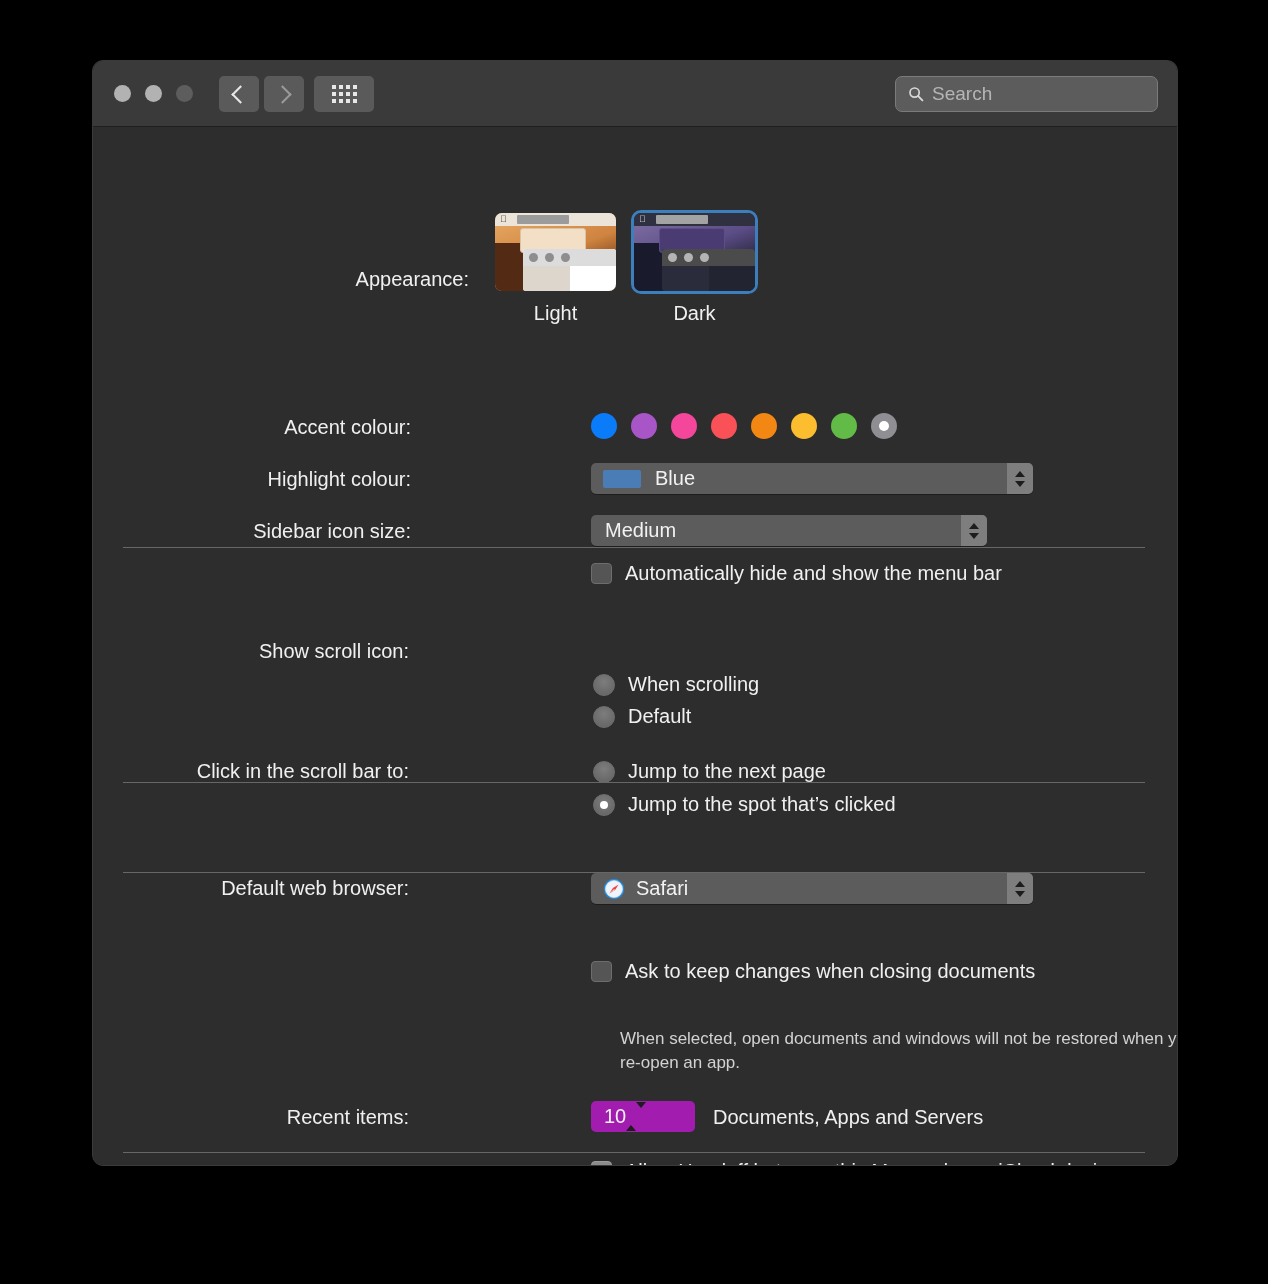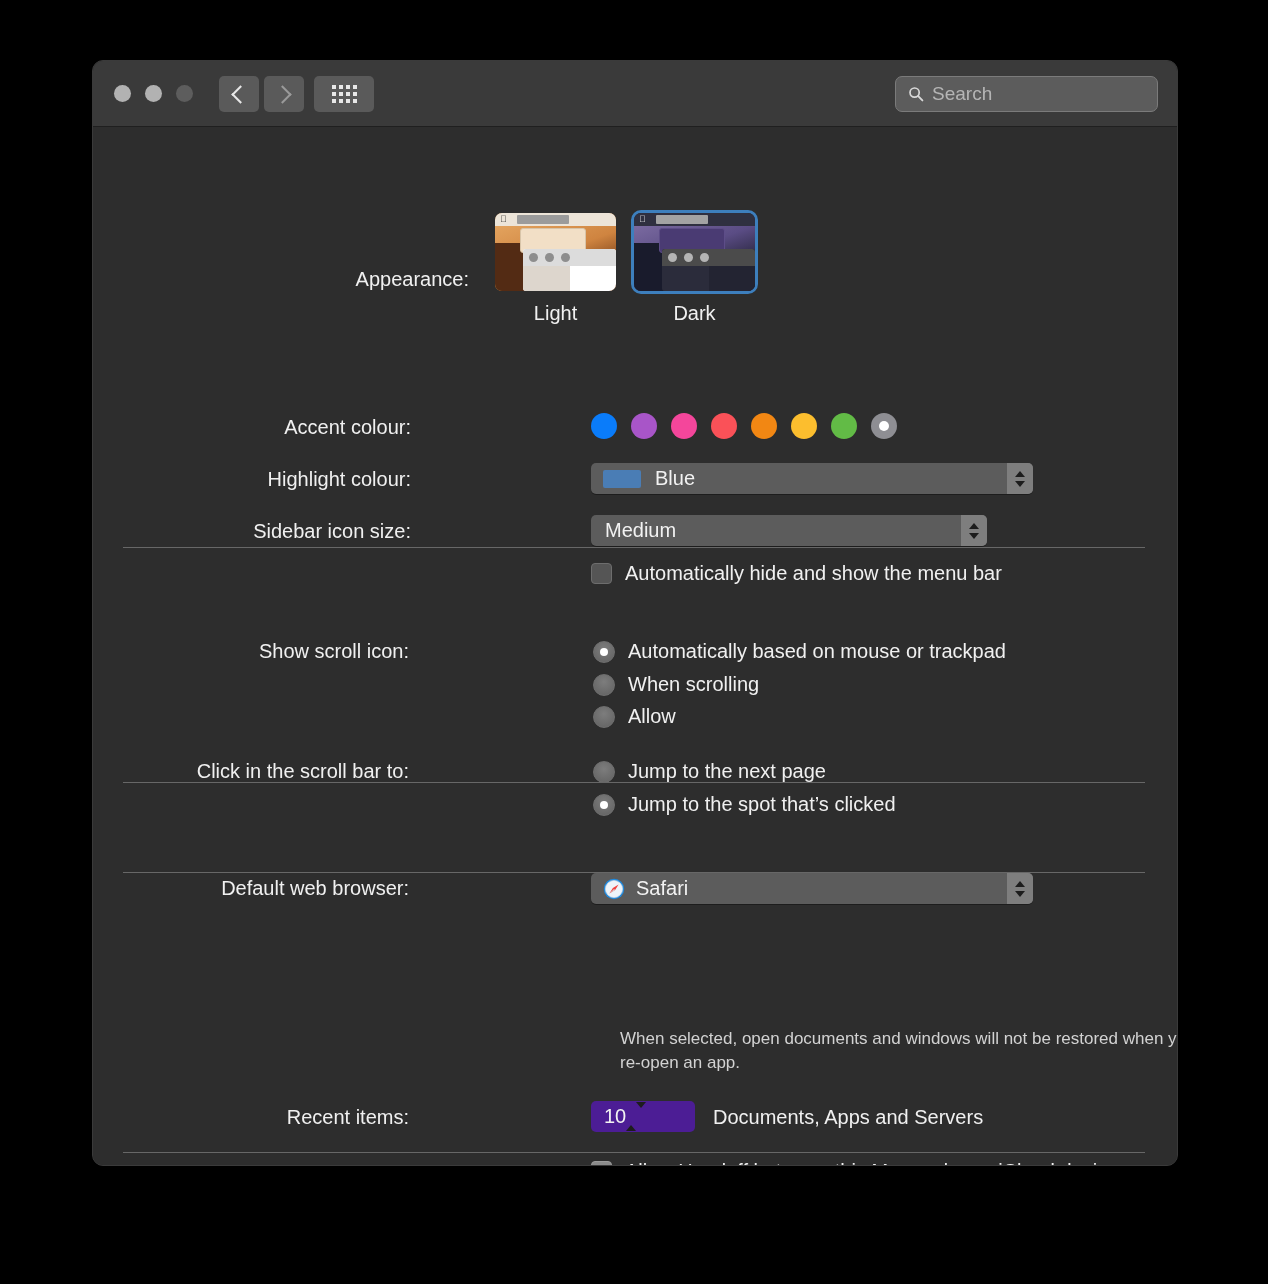--- a/index.html
+++ b/index.html
@@ -521,10 +521,6 @@
 
       <div class="row-label" id="scrollbars-label">Show scroll icon:</div>
 
-      <div class="radio-row" id="radio-sb-0">
-        <span class="radio selected"></span>
-        <span class="radio-label">Automatically based on mouse or trackpad</span>
-      </div>
       <div class="radio-row" id="radio-sb-1">
         <span class="radio"></span>
         <span class="radio-label">When scrolling</span>

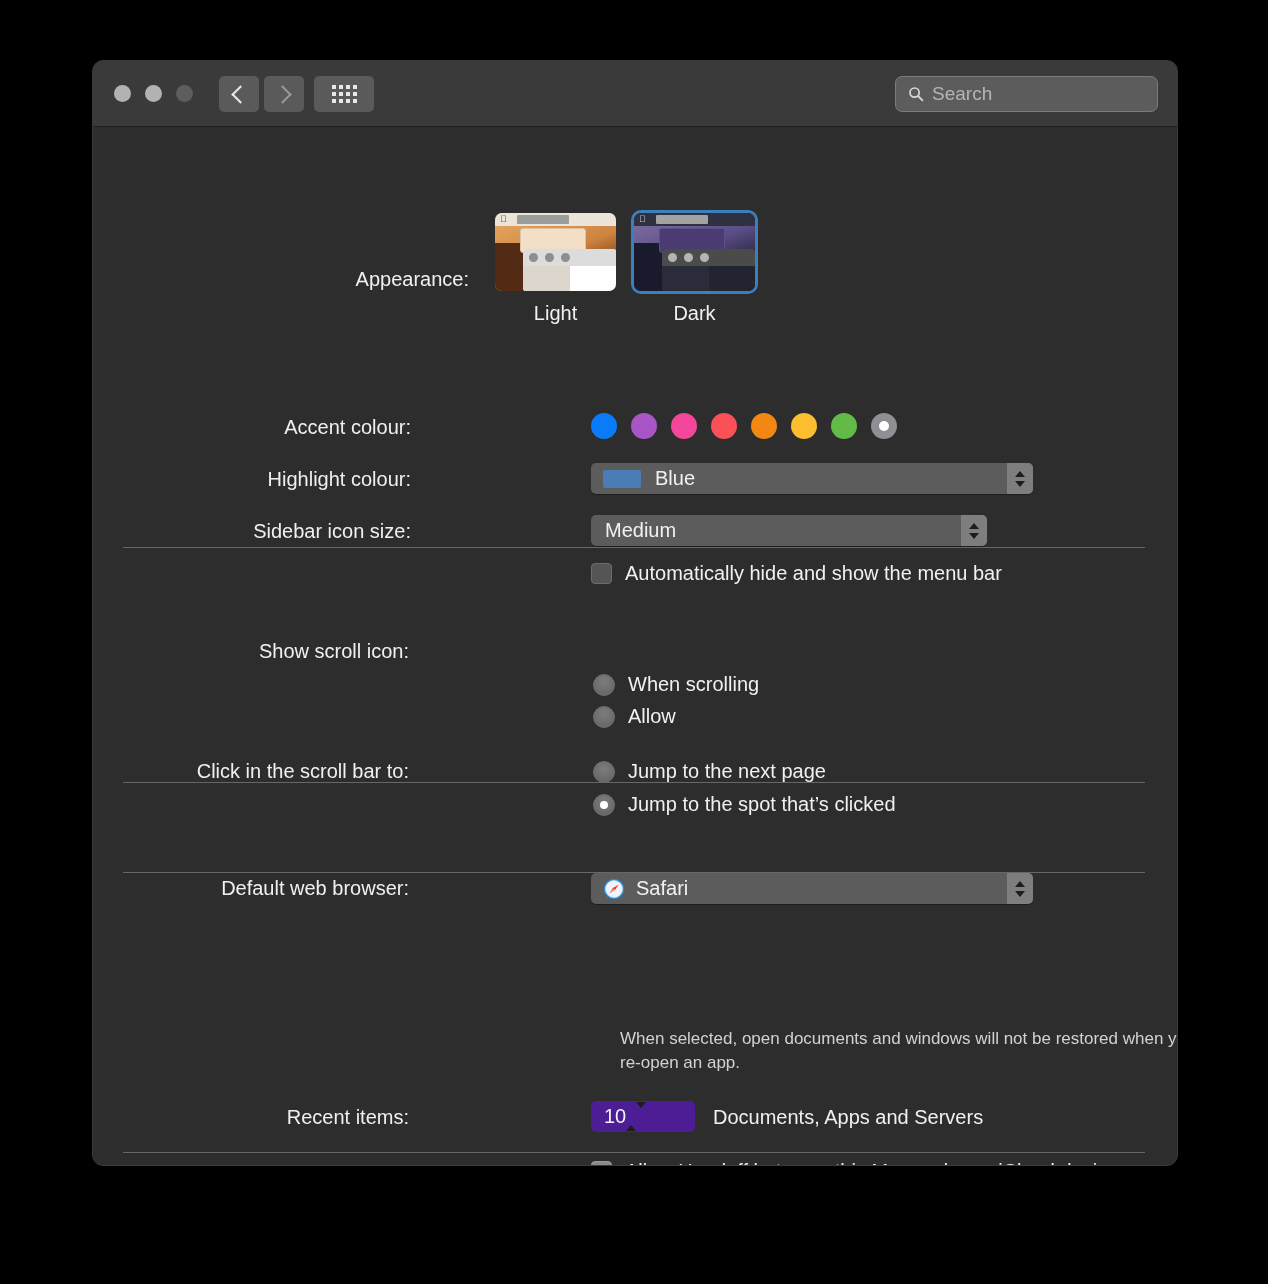--- a/index.html
+++ b/index.html
@@ -527,7 +527,7 @@
       </div>
       <div class="radio-row" id="radio-sb-2">
         <span class="radio"></span>
-        <span class="radio-label">Allow</span>
+        <span class="radio-label">Default</span>
       </div>
 
       <div class="row-label" id="clickbar-label">Click in the scroll bar to:</div>

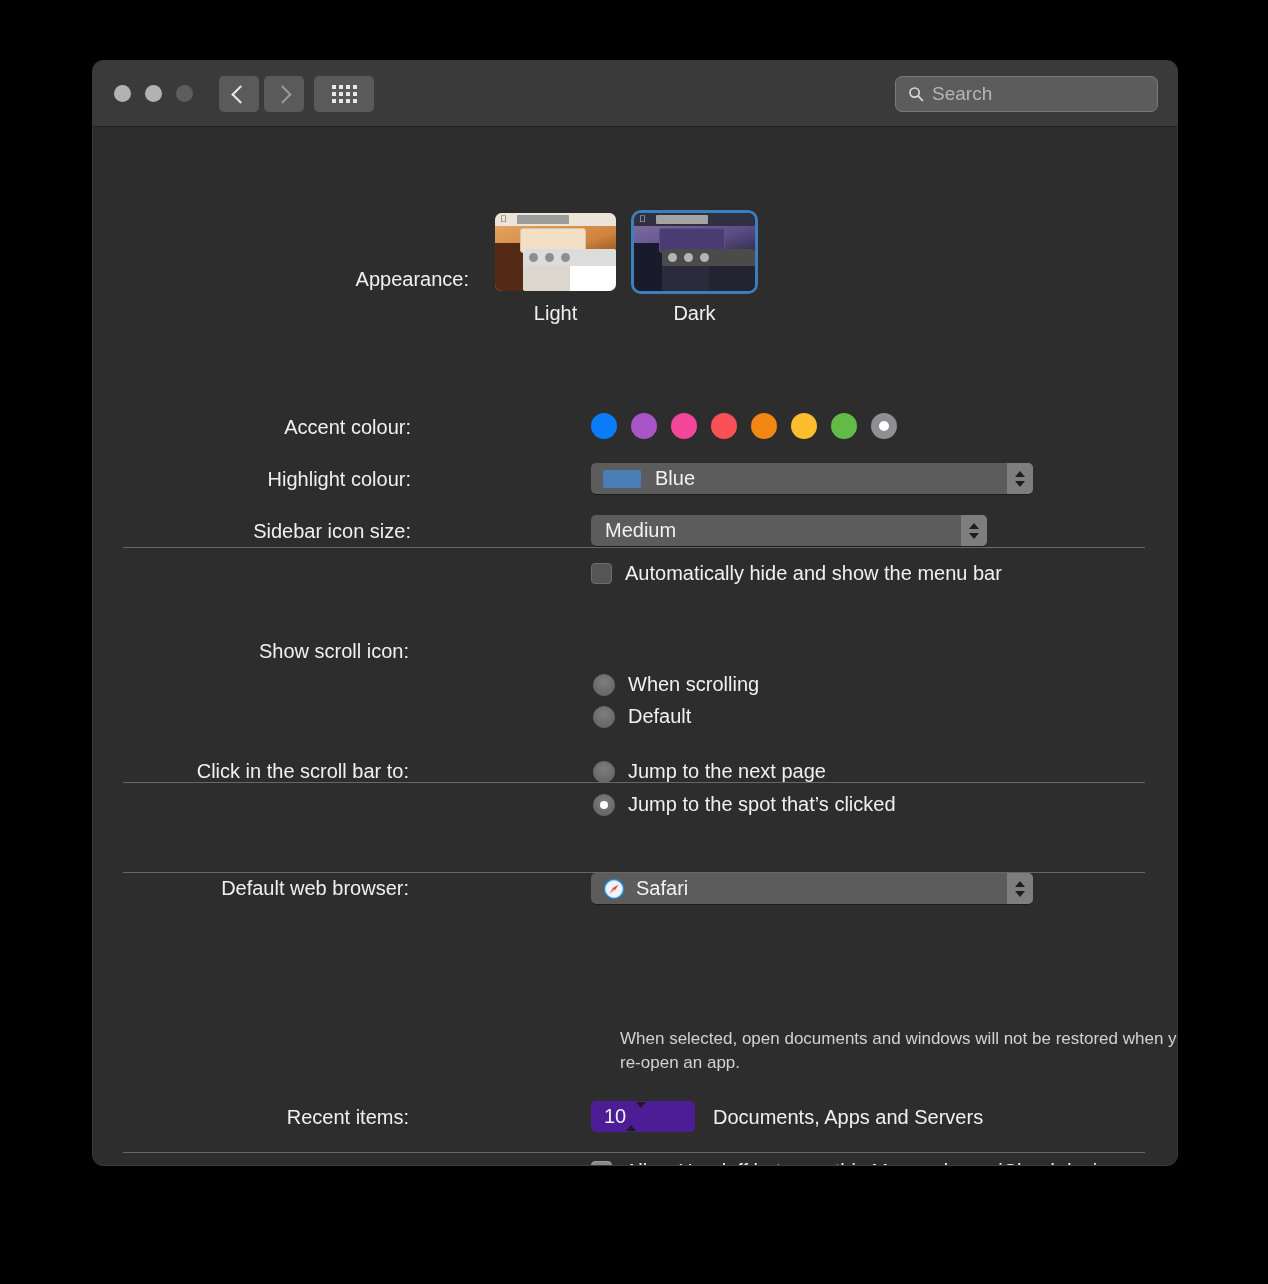--- a/index.html
+++ b/index.html
@@ -561,6 +561,10 @@
 
       <div class="sep" id="sep-3"></div>
 
+      <div class="check-row" id="chk-askkeep">
+        <span class="checkbox"></span>
+        <span class="check-label">Ask to keep changes when closing documents</span>
+      </div>
 
       <div id="helptext">When selected, open documents and windows will not be restored when you re-open an app.</div>
 

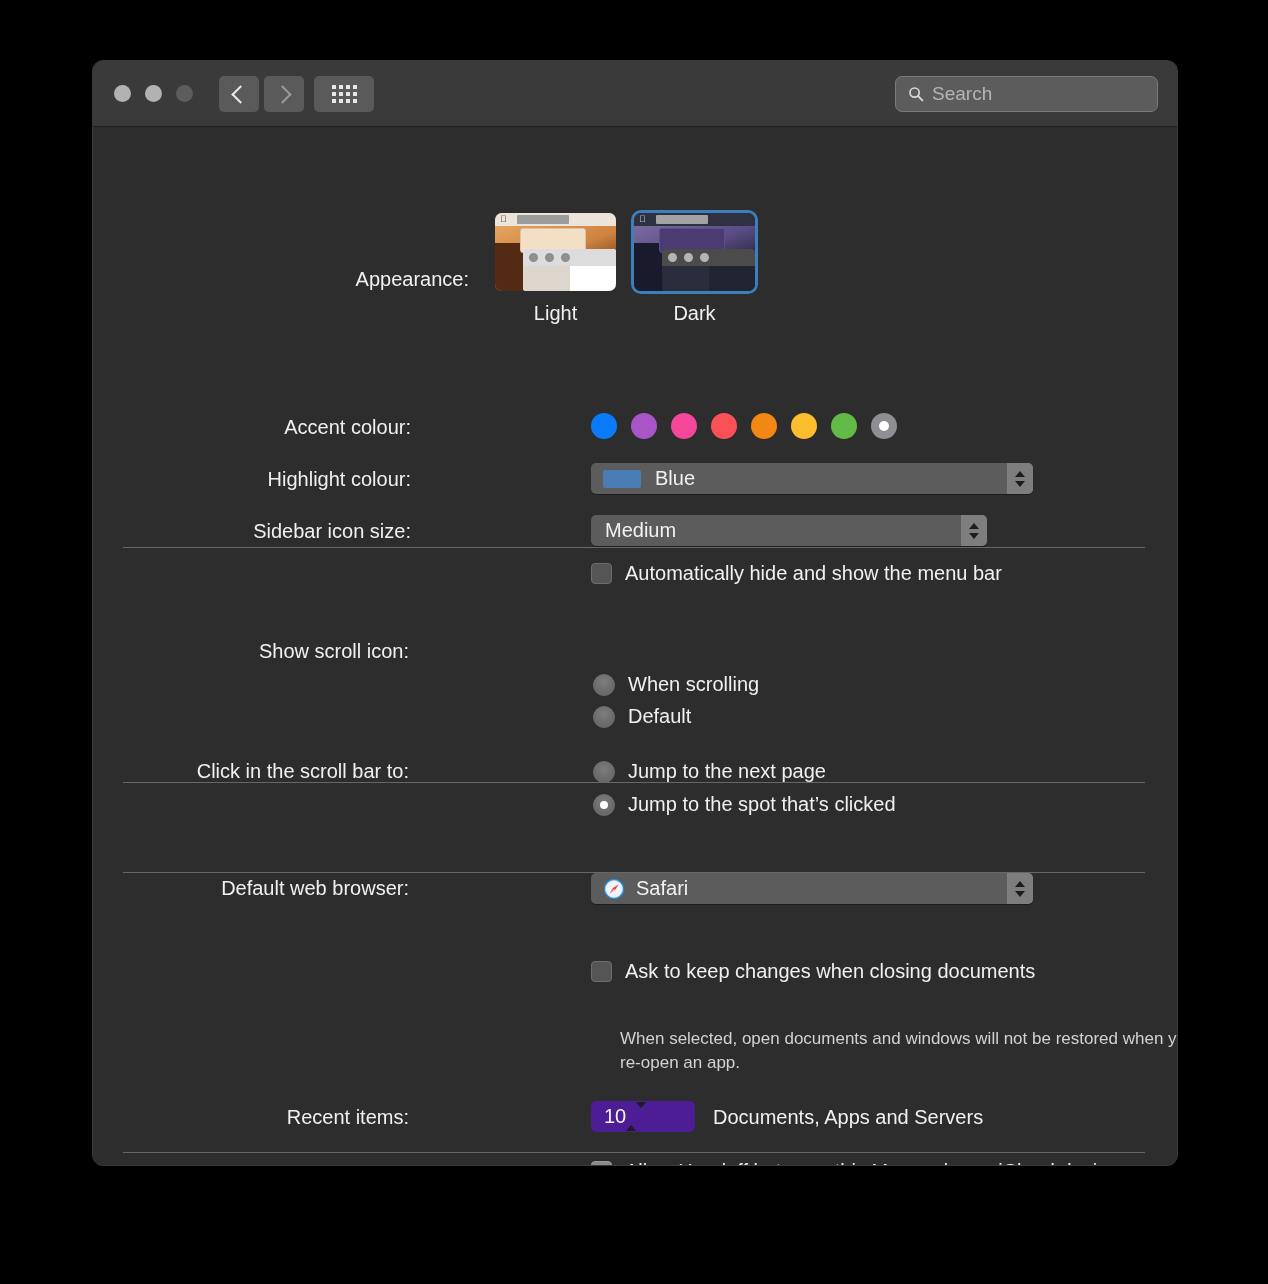--- a/index.html
+++ b/index.html
@@ -357,7 +357,7 @@
     position: absolute;
     left: 498px; top: 974px;
     width: 104px; height: 31px;
-    background: #4c1d95;
+    background: #a21caf;
     border-radius: 5px;
     display: flex; align-items: center;
   }

